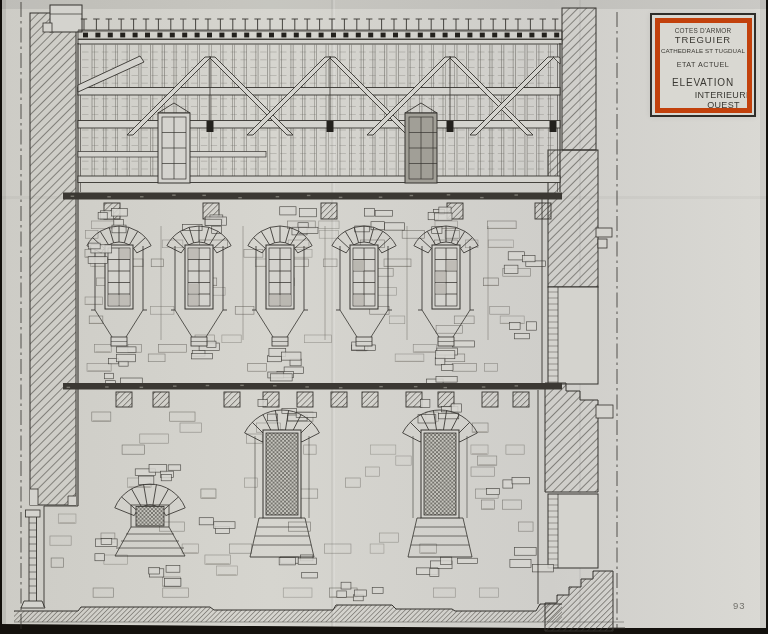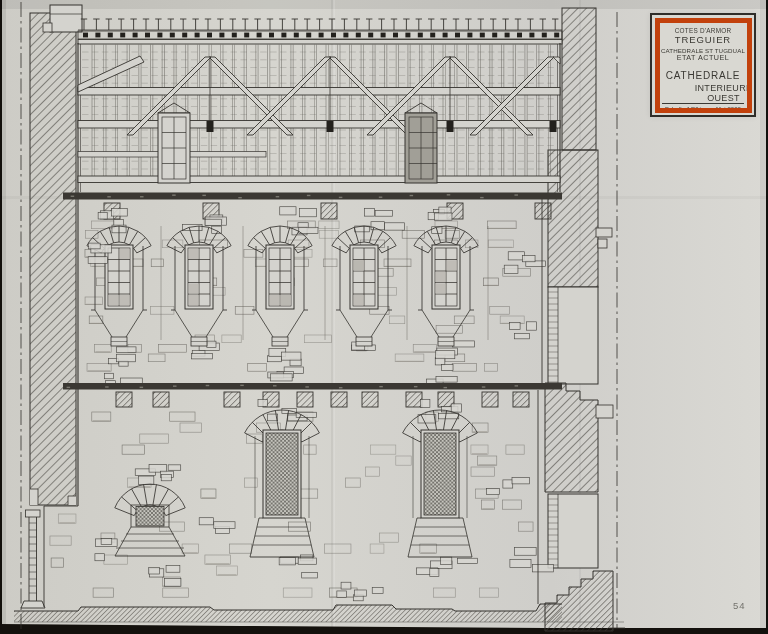--- a/index.html
+++ b/index.html
@@ -16,7 +16,7 @@
   .tb-s1{margin-top:4px;font-size:6.4px;letter-spacing:0.25px;}
   .tb-s2{margin-top:1.5px;font-size:9.5px;letter-spacing:0.9px;}
   .tb-s3{margin-top:0.5px;font-size:6.2px;letter-spacing:0.1px;}
-  .tb-s4{font-size:7.2px;letter-spacing:0.5px;}
+  .tb-s4{margin-top:7px;font-size:7.2px;letter-spacing:0.5px;}
   .tb-s5{margin-top:8px;font-size:10px;letter-spacing:0.8px;}
   .tb-s6{margin-top:1px;font-size:9px;letter-spacing:0.3px;margin-left:41px;}
   .tb-scale{margin-top:auto;width:94%;border-top:1px solid #3a3833;

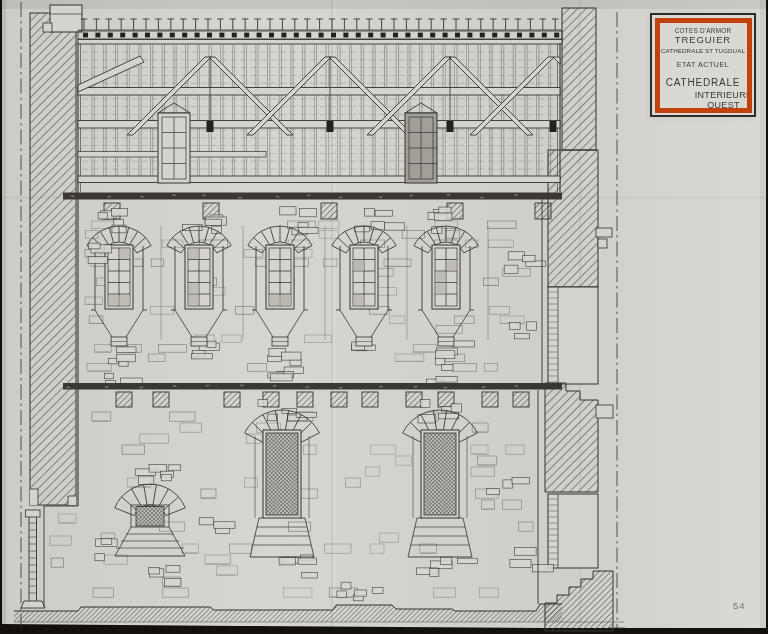--- a/index.html
+++ b/index.html
@@ -842,7 +842,7 @@
       <div class="tb-l tb-s2">TREGUIER</div>
       <div class="tb-l tb-s3">CATHEDRALE ST TUGDUAL</div>
       <div class="tb-l tb-s4">ETAT ACTUEL</div>
-      <div class="tb-l tb-s5">CATHEDRALE</div>
+      <div class="tb-l tb-s5">ELEVATION</div>
       <div class="tb-l tb-s6">INTERIEURE OUEST</div>
       <div class="tb-l tb-scale">Echelle 1/50ème - Mai 2002</div>
     </div>

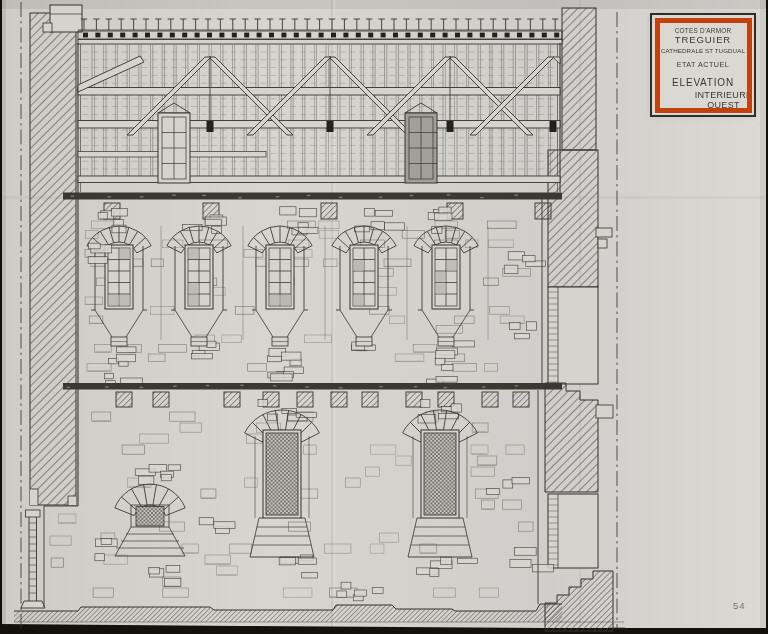--- a/index.html
+++ b/index.html
@@ -848,7 +848,7 @@
     </div>
   </div>
 
-  <div class="page-number">54</div>
+  <div class="page-number">93</div>
 </div>
 
 </body></html>

